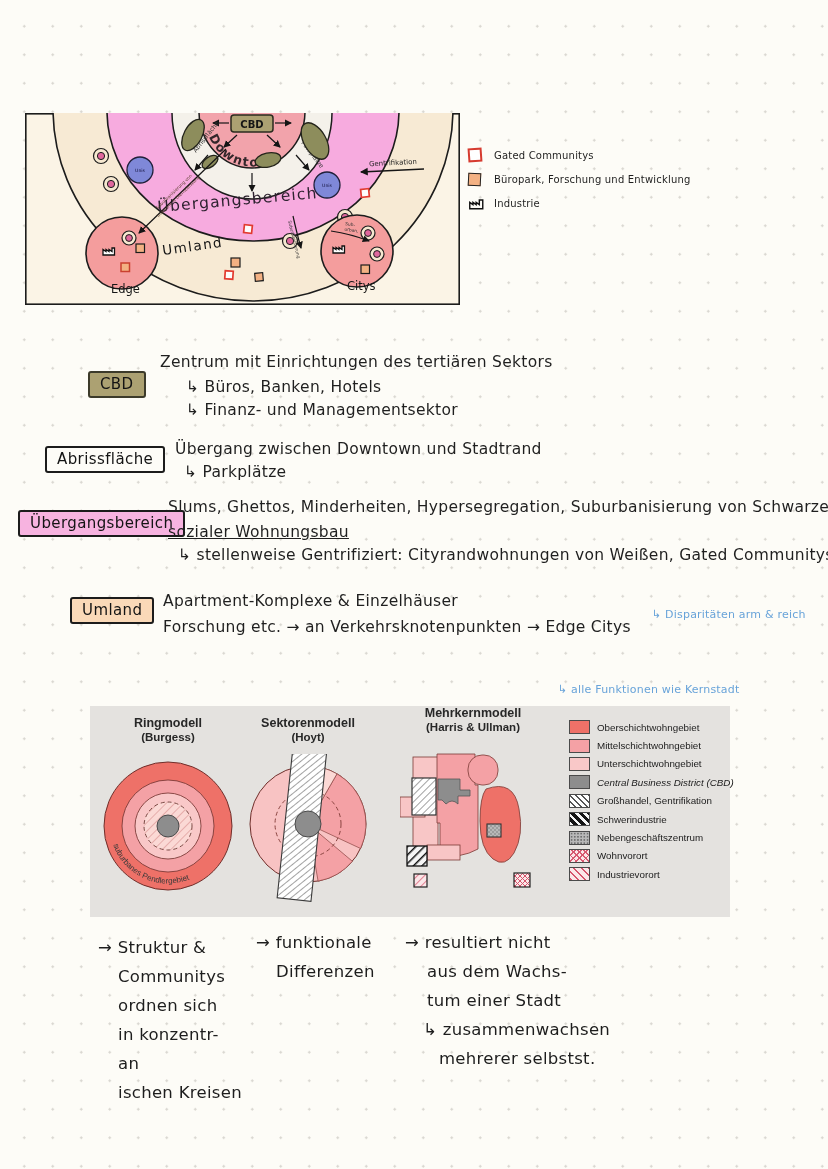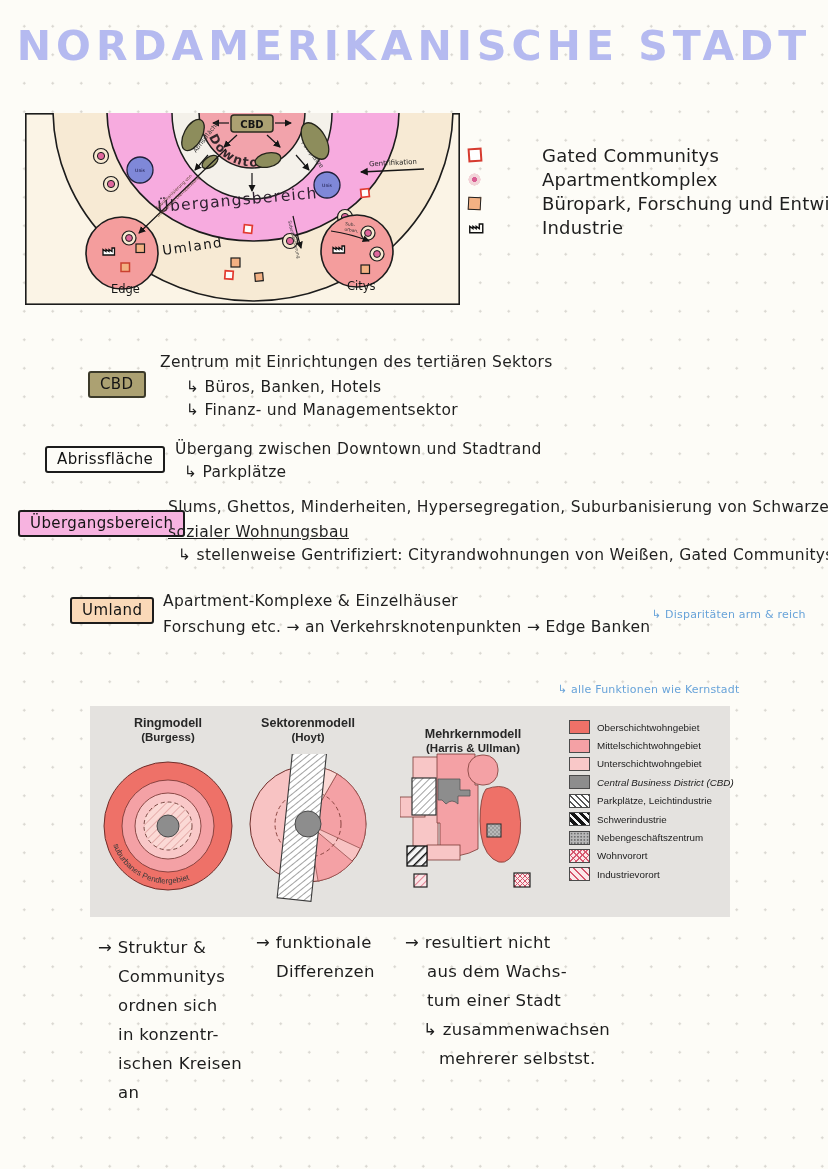--- a/index.html
+++ b/index.html
@@ -69,7 +69,6 @@
 
 <div class="page">
 
-  <h1 class="title">NORDAMERIKANISCHE STADT</h1>
 
   <svg class="city-diagram" width="435" height="192" viewBox="0 0 435 192">
     <defs>

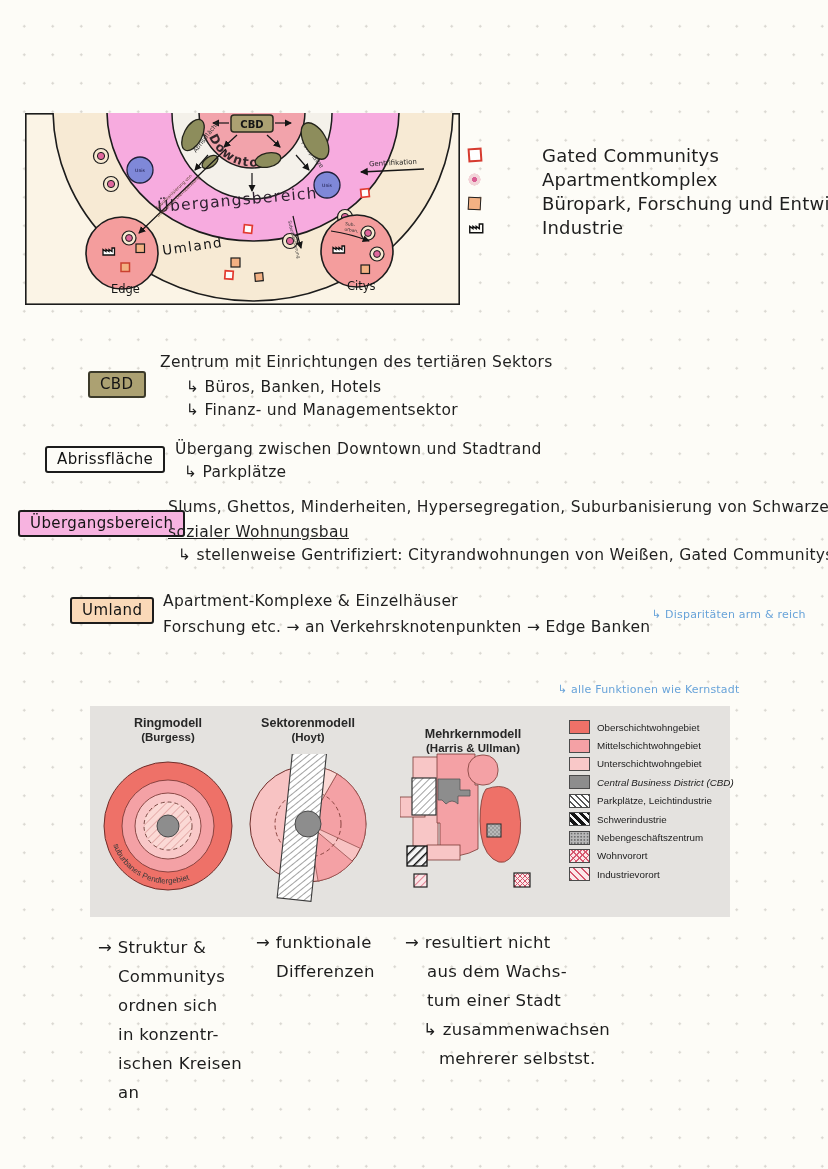--- a/index.html
+++ b/index.html
@@ -20,7 +20,7 @@
   .map-legend{position:absolute;left:468px;top:143px;}
   .ml-row{position:relative;height:24px;display:flex;align-items:center;}
   .ml-icon{width:26px;display:flex;justify-content:flex-start;align-items:center;}
-  .ml-label{font-size:18px;color:#1e1e1e;letter-spacing:.2px;white-space:nowrap;margin-left:48px;}
+  .ml-label{font-size:10px;color:#1e1e1e;letter-spacing:.2px;white-space:nowrap;}
   .ic-gated{width:10px;height:10px;border:2.2px solid #d63b2f;background:#fff;transform:rotate(-4deg);}
   .ic-apartment{width:13px;height:13px;border-radius:50%;
     background:radial-gradient(circle at 50% 50%, #d95f93 0 2.6px, #f2d4d8 2.8px 6px, rgba(0,0,0,0) 6.2px);}

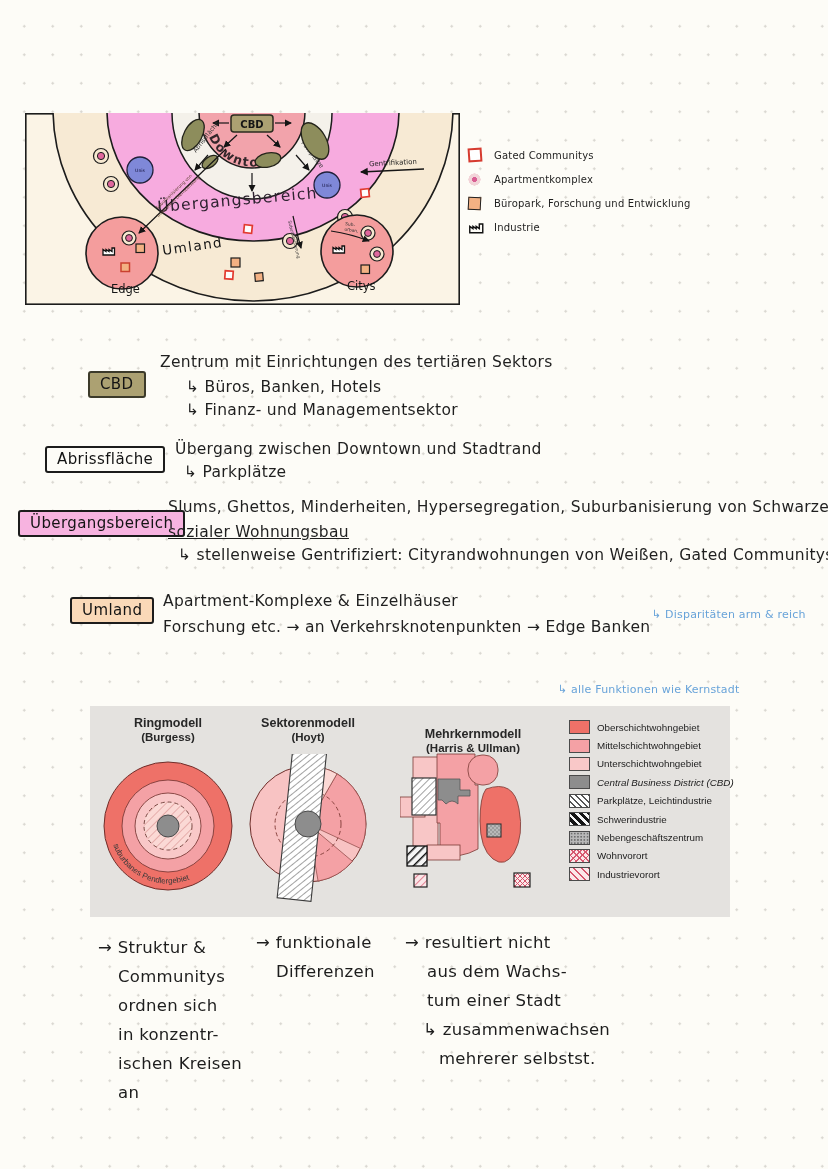--- a/index.html
+++ b/index.html
@@ -213,12 +213,6 @@
     </div>
     <div class="ml-row">
       <span class="ml-icon">
-          <span class="ic-apartment"></span>
-        </span>
-      <span class="ml-label">Apartmentkomplex</span>
-    </div>
-    <div class="ml-row">
-      <span class="ml-icon">
           <span class="ic-buero"></span>
         </span>
       <span class="ml-label">Büropark, Forschung und Entwicklung</span>

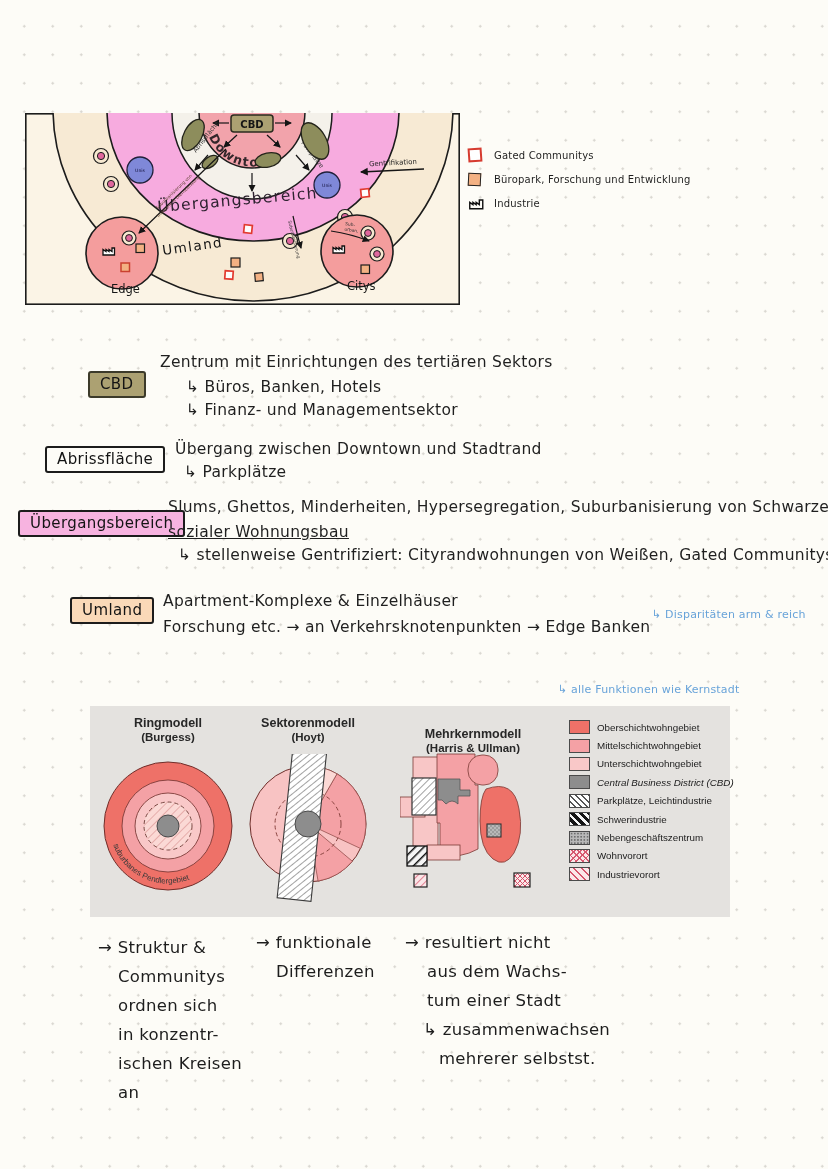--- a/index.html
+++ b/index.html
@@ -244,7 +244,7 @@
 
   <div class="label-box box-umland" style="left:70px;top:597px;">Umland</div>
   <div class="hw" style="left:163px;top:592px;">Apartment-Komplexe &amp; Einzelhäuser</div>
-  <div class="hw" style="left:163px;top:618px;">Forschung etc. → an Verkehrsknotenpunkten → Edge Banken</div>
+  <div class="hw" style="left:163px;top:618px;">Forschung etc. → an Verkehrsknotenpunkten → Edge Citys</div>
   <div class="hw-blue" style="left:558px;top:641px;">↳ alle Funktionen wie Kernstadt</div>
 
   <div class="figure">

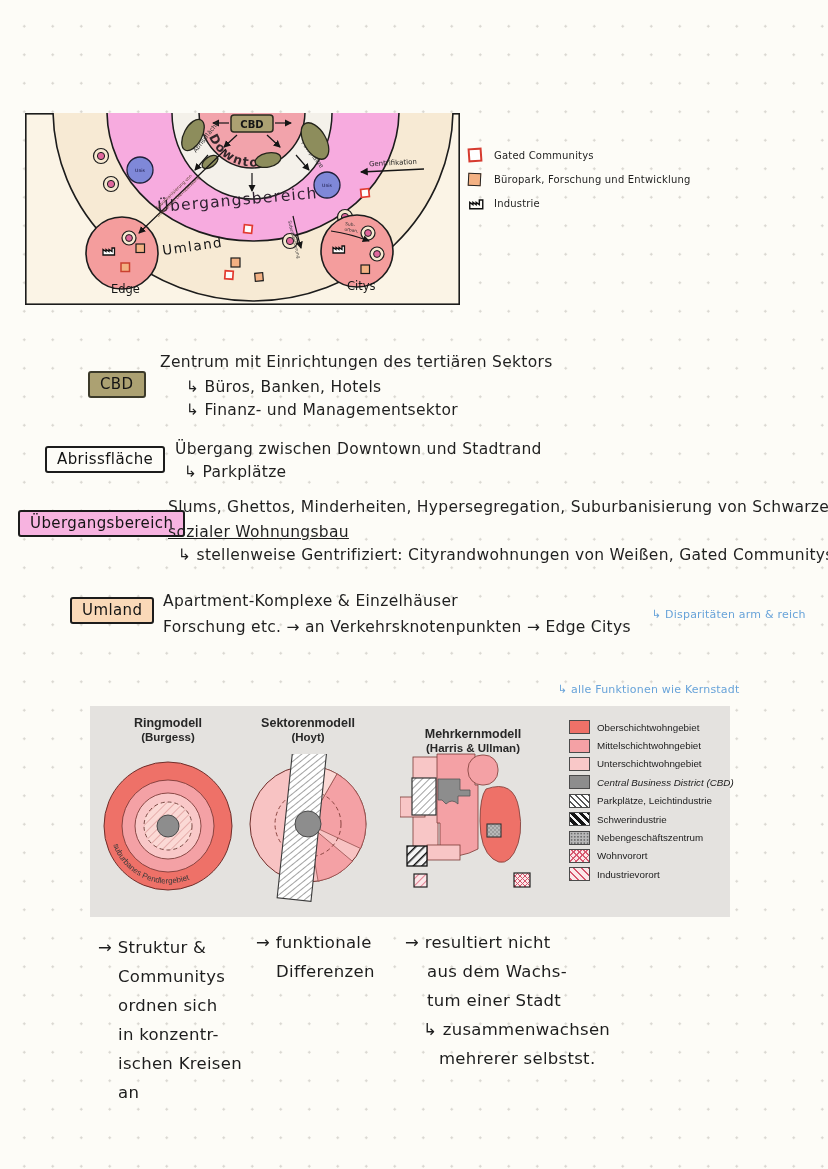--- a/index.html
+++ b/index.html
@@ -256,7 +256,7 @@
       <div class="t">Sektorenmodell</div>
       <div class="s">(Hoyt)</div>
     </div>
-    <div class="fig-head" style="left:313px;top:21px;width:140px;">
+    <div class="fig-head" style="left:313px;top:0;width:140px;">
       <div class="t">Mehrkernmodell</div>
       <div class="s">(Harris &amp; Ullman)</div>
     </div>

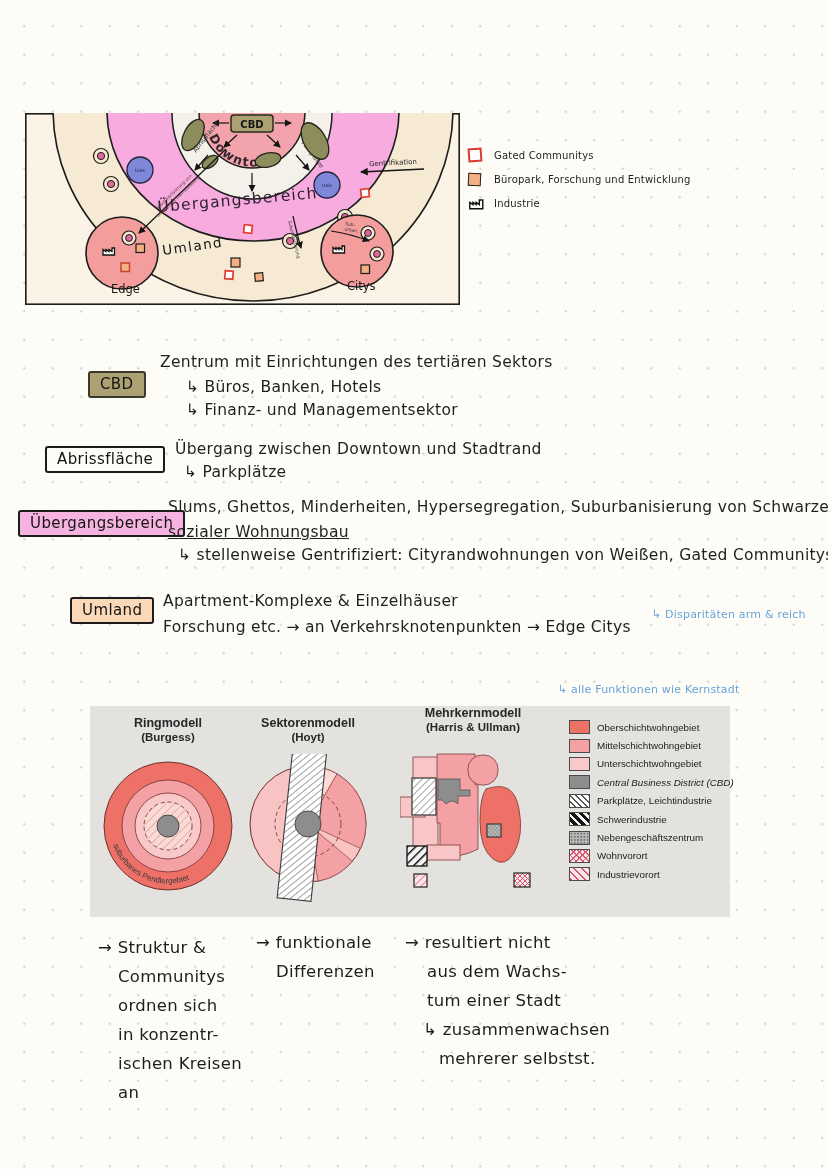--- a/index.html
+++ b/index.html
@@ -353,7 +353,7 @@
         </div>
       <div class="fl-row">
           <span class="fl-sw sw-5"></span>
-          <span class="fl-label">Parkplätze, Leichtindustrie</span>
+          <span class="fl-label">Großhandel, Gentrifikation</span>
         </div>
       <div class="fl-row">
           <span class="fl-sw sw-6"></span>

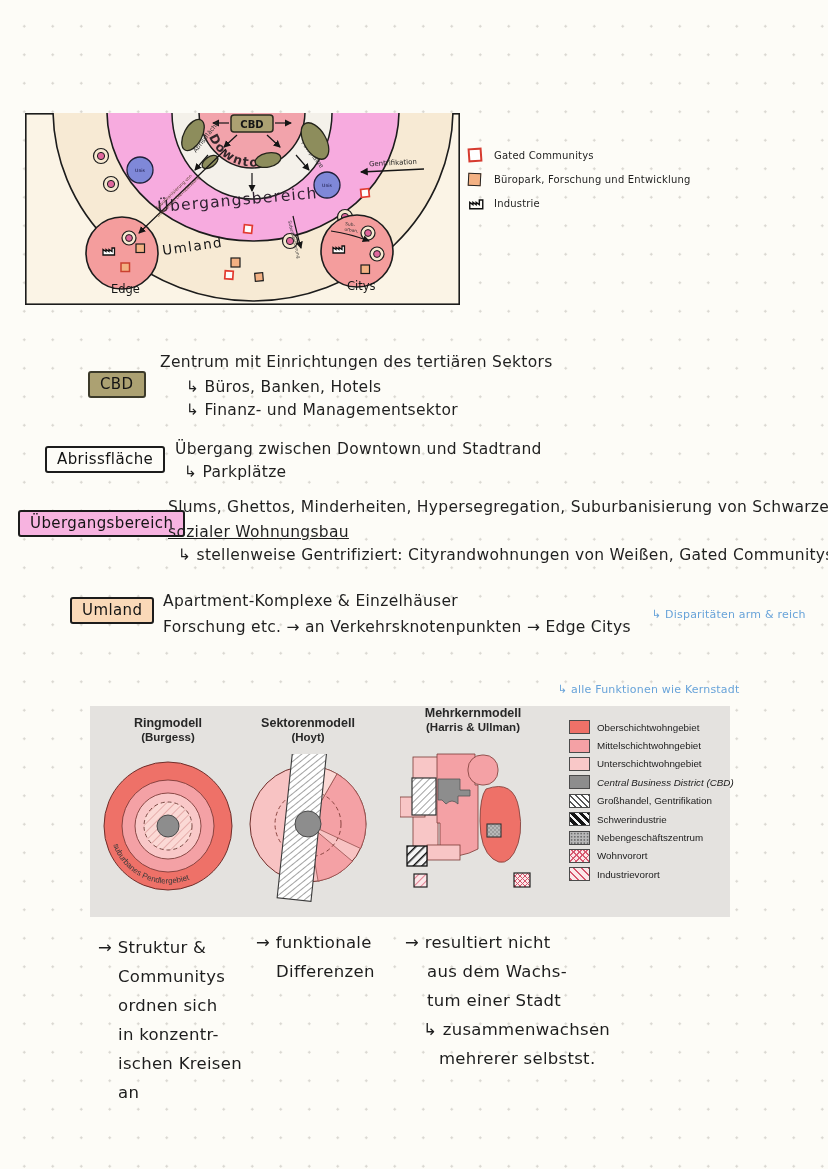--- a/index.html
+++ b/index.html
@@ -379,8 +379,8 @@
     <div class="nline ind-1">Communitys</div>
     <div class="nline ind-1">ordnen sich</div>
     <div class="nline ind-1">in konzentr-</div>
+    <div class="nline ind-1">an</div>
     <div class="nline ind-1">ischen Kreisen</div>
-    <div class="nline ind-1">an</div>
   </div>
   <div class="notes-col" style="left:256px;top:928px;">
     <div class="nline">→ funktionale</div>

